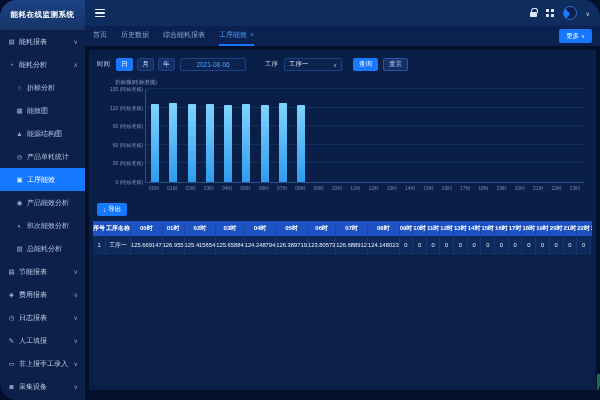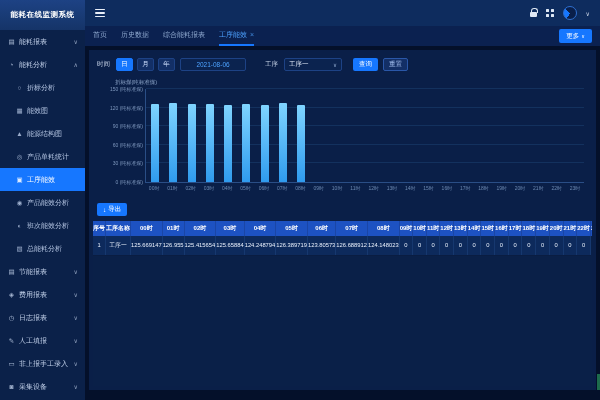--- a/index.html
+++ b/index.html
@@ -4,7 +4,7 @@
 <style>
   html,body{margin:0;padding:0;background:#04102a;}
   *{box-sizing:border-box;font-family:"Liberation Sans",sans-serif;}
-  .app{width:600px;height:400px;position:relative;display:flex;overflow:hidden;background:#04102a;}
+  .app{width:600px;height:400px;position:relative;display:flex;overflow:hidden;background:#04102a;border-radius:17px;}
 
   
   .sidebar{width:85px;background:#0b2149;display:flex;flex-direction:column;flex-shrink:0;}

